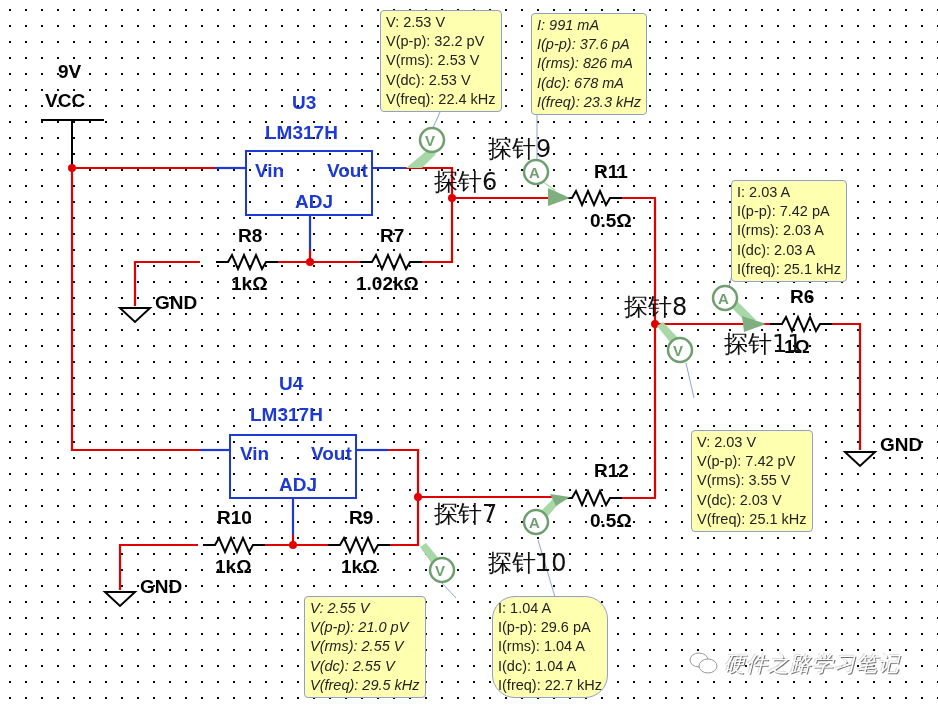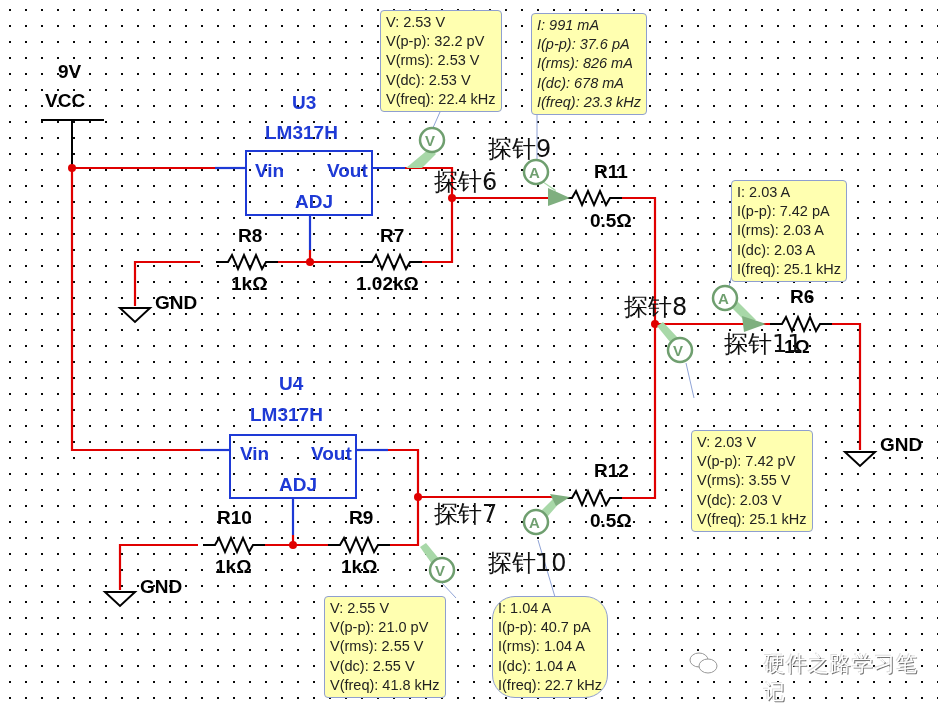--- a/index.html
+++ b/index.html
@@ -225,7 +225,7 @@
   <div>V(dc): 2.03 V</div>
   <div>V(freq): 25.1 kHz</div>
 </div>
-<div class="tip" style="left:324px;top:596px;">
+<div class="tip" style="left:304px;top:596px;font-style:italic;">
   <div>V: 2.55 V</div>
   <div>V(p-p): 21.0 pV</div>
   <div>V(rms): 2.55 V</div>

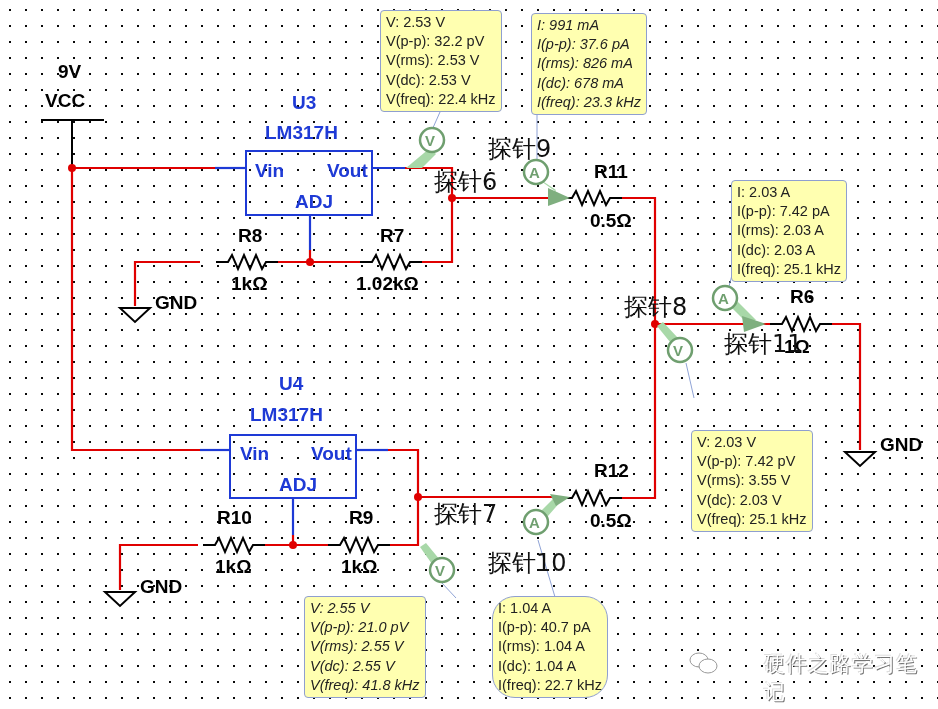--- a/index.html
+++ b/index.html
@@ -234,7 +234,7 @@
 </div>
 <div class="tip" style="left:492px;top:596px;border-radius:23px;">
   <div>I: 1.04 A</div>
-  <div>I(p-p): 40.7 pA</div>
+  <div>I(p-p): 29.6 pA</div>
   <div>I(rms): 1.04 A</div>
   <div>I(dc): 1.04 A</div>
   <div>I(freq): 22.7 kHz</div>

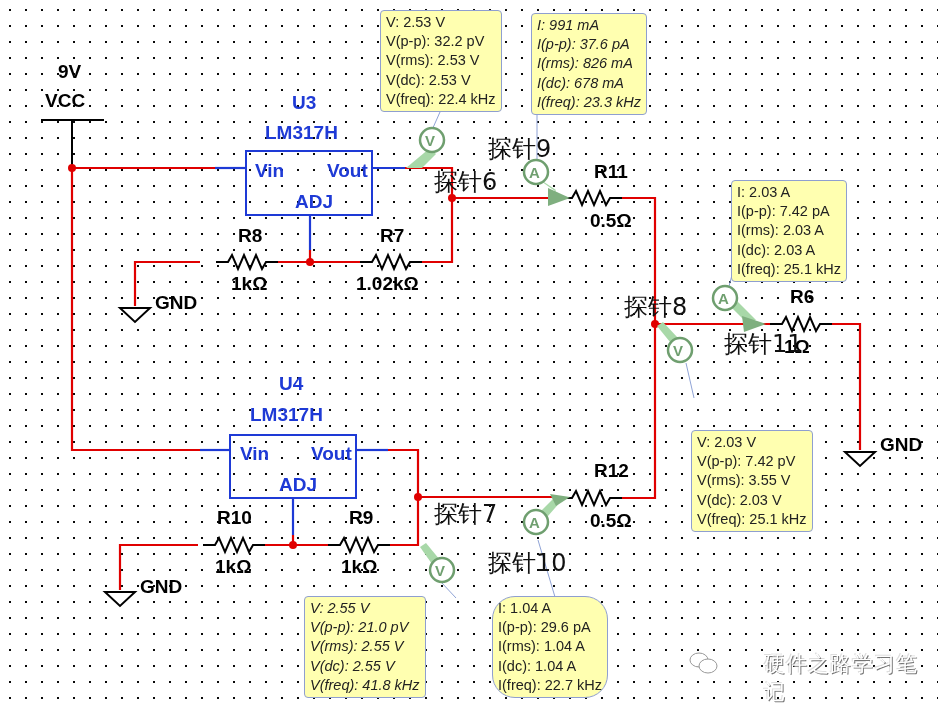--- a/index.html
+++ b/index.html
@@ -240,7 +240,7 @@
   <div>I(freq): 22.7 kHz</div>
 </div>
 
-<div class="watermark" style="left:764px;">硬件之路学习笔记</div>
+<div class="watermark" style="left:724px;font-style:italic;">硬件之路学习笔记</div>
 </div>
 
 </body></html>

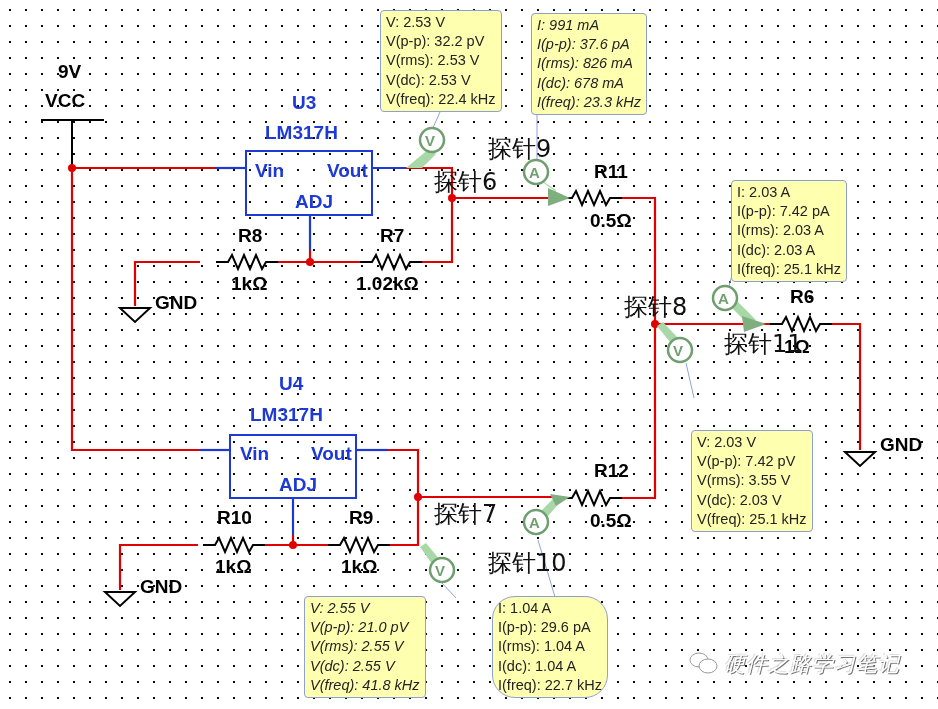--- a/index.html
+++ b/index.html
@@ -230,7 +230,7 @@
   <div>V(p-p): 21.0 pV</div>
   <div>V(rms): 2.55 V</div>
   <div>V(dc): 2.55 V</div>
-  <div>V(freq): 41.8 kHz</div>
+  <div>V(freq): 29.5 kHz</div>
 </div>
 <div class="tip" style="left:492px;top:596px;border-radius:23px;">
   <div>I: 1.04 A</div>

